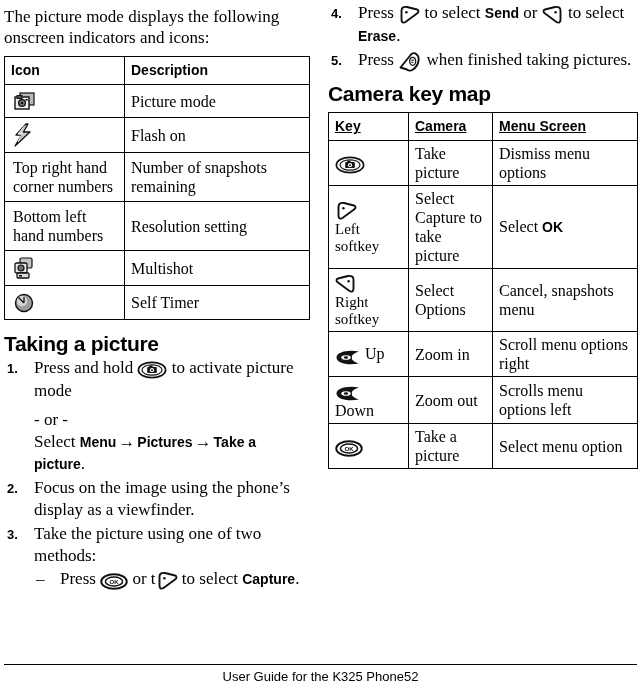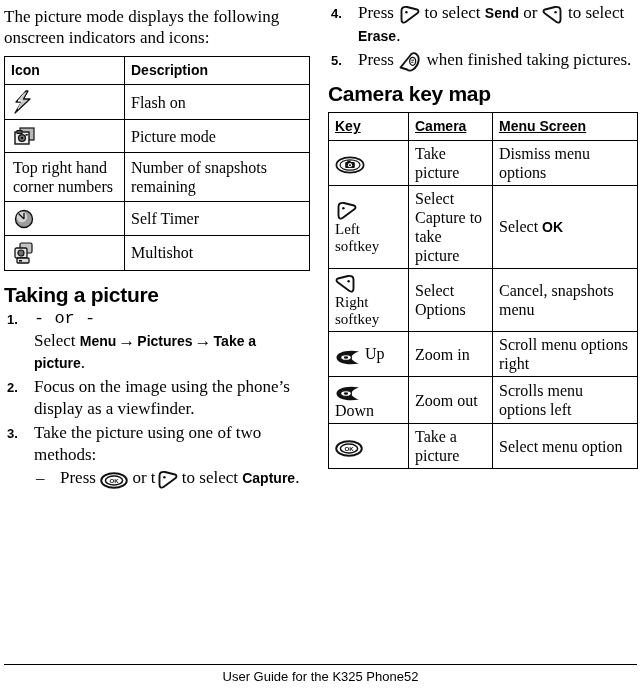--- a/index.html
+++ b/index.html
@@ -174,13 +174,6 @@
       </thead>
       <tbody id="icon-rows">
           <tr>
-            <td class="iconcell"><span class="inline-key"><svg class="glyph" width="20" height="24" viewBox="0 0 20 24">
-                  <path d="M13 1 L3 12 L8.5 12 L2 23 L17 9 L10.5 9 L15 1 Z" fill="#c9c9c9" stroke="#111" stroke-width="1.3" stroke-linejoin="round"></path>
-                  <path d="M12 2.5 L5 11 L9 11 L5 19" fill="none" stroke="#fff" stroke-width="1"></path>
-                </svg></span></td>
-            <td>Flash on</td>
-          </tr>
-          <tr>
             <td class="iconcell"><span class="inline-key"><svg class="glyph" width="24" height="22" viewBox="0 0 24 22">
                   <rect x="7" y="3" width="14" height="12" fill="#b8b8b8" stroke="#111" stroke-width="1.2"></rect>
                   <rect x="2" y="7" width="14" height="12" fill="#efefef" stroke="#111" stroke-width="1.4"></rect>
@@ -190,6 +183,13 @@
                   <rect x="12.5" y="9" width="2.2" height="1.6" fill="#111"></rect>
                 </svg></span></td>
             <td>Picture mode</td>
+          </tr>
+          <tr>
+            <td class="iconcell"><span class="inline-key"><svg class="glyph" width="20" height="24" viewBox="0 0 20 24">
+                  <path d="M13 1 L3 12 L8.5 12 L2 23 L17 9 L10.5 9 L15 1 Z" fill="#c9c9c9" stroke="#111" stroke-width="1.3" stroke-linejoin="round"></path>
+                  <path d="M12 2.5 L5 11 L9 11 L5 19" fill="none" stroke="#fff" stroke-width="1"></path>
+                </svg></span></td>
+            <td>Flash on</td>
           </tr>
           <tr>
             <td class="iconcell"><span>Top right hand corner numbers</span></td>

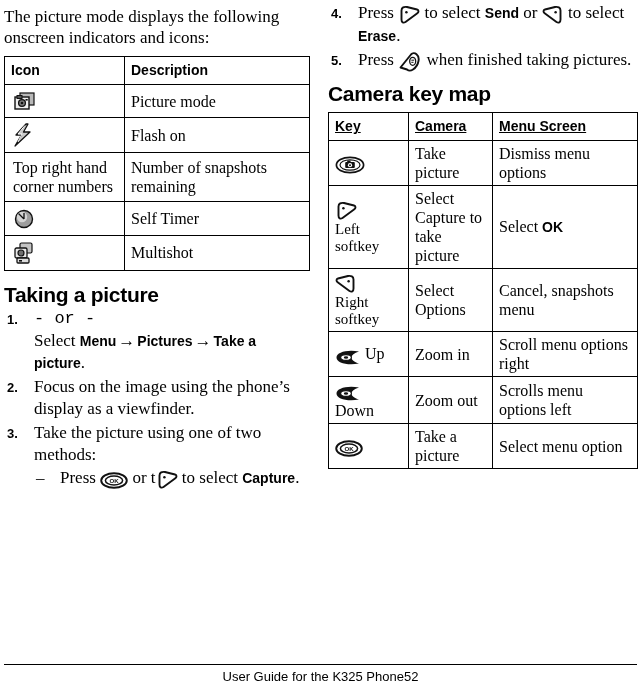--- a/index.html
+++ b/index.html
@@ -194,6 +194,10 @@
           <tr>
             <td class="iconcell"><span>Top right hand corner numbers</span></td>
             <td>Number of snapshots remaining</td>
+          </tr>
+          <tr>
+            <td class="iconcell"><span>Bottom left hand numbers</span></td>
+            <td>Resolution setting</td>
           </tr>
           <tr>
             <td class="iconcell"><span class="inline-key"><svg class="glyph" width="22" height="22" viewBox="0 0 22 22">

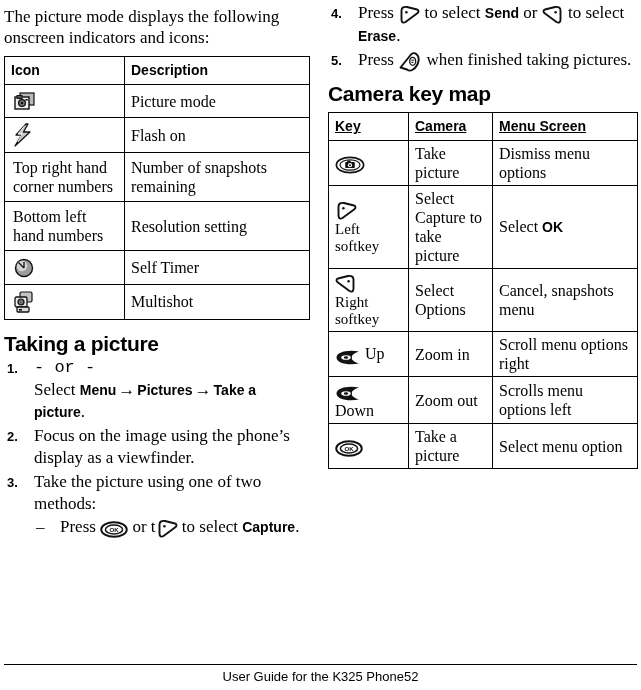--- a/index.html
+++ b/index.html
@@ -200,14 +200,6 @@
             <td>Resolution setting</td>
           </tr>
           <tr>
-            <td class="iconcell"><span class="inline-key"><svg class="glyph" width="22" height="22" viewBox="0 0 22 22">
-                  <circle cx="11" cy="11" r="8.5" fill="#9d9d9d" stroke="#111" stroke-width="1.4"></circle>
-                  <circle cx="9" cy="9" r="5.2" fill="#d4d4d4" stroke="none"></circle>
-                  <path d="M11 11 L5.5 5.5 M11 11 L11 5" stroke="#111" stroke-width="1.3" fill="none"></path>
-                </svg></span></td>
-            <td>Self Timer</td>
-          </tr>
-          <tr>
             <td class="iconcell"><span class="inline-key"><svg class="glyph" width="22" height="24" viewBox="0 0 22 24">
                   <rect x="7" y="2" width="12" height="10" rx="1.5" fill="#c4c4c4" stroke="#111" stroke-width="1.2"></rect>
                   <rect x="2" y="7" width="12" height="10" rx="1.5" fill="#e8e8e8" stroke="#111" stroke-width="1.3"></rect>
@@ -216,6 +208,14 @@
                   <rect x="6" y="19" width="3" height="1.6" fill="#111"></rect>
                 </svg></span></td>
             <td>Multishot</td>
+          </tr>
+          <tr>
+            <td class="iconcell"><span class="inline-key"><svg class="glyph" width="22" height="22" viewBox="0 0 22 22">
+                  <circle cx="11" cy="11" r="8.5" fill="#9d9d9d" stroke="#111" stroke-width="1.4"></circle>
+                  <circle cx="9" cy="9" r="5.2" fill="#d4d4d4" stroke="none"></circle>
+                  <path d="M11 11 L5.5 5.5 M11 11 L11 5" stroke="#111" stroke-width="1.3" fill="none"></path>
+                </svg></span></td>
+            <td>Self Timer</td>
           </tr>
         </tbody>
     </table>

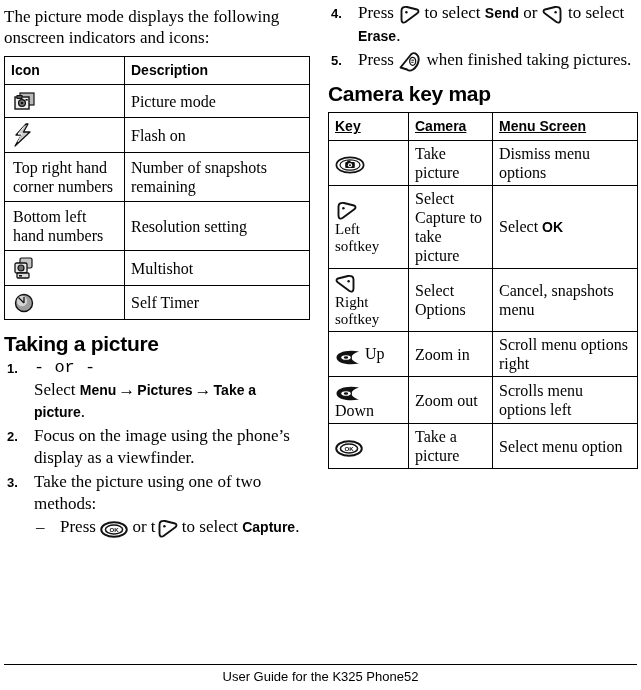--- a/index.html
+++ b/index.html
@@ -225,7 +225,14 @@
     <h1 class="sect">Taking a picture</h1>
 
     <ol class="steps" id="left-steps">
-        <li><span class="num">1.</span><div class="orline">- or -</div><div><span>Select </span><span class="bold-sans">Menu</span><span class="arrow">→</span><span class="bold-sans">Pictures</span><span class="arrow">→</span><span class="bold-sans">Take a picture</span><span>.</span></div></li>
+        <li><span class="num">1.</span><span><span>Press and hold </span><span class="inline-key"><svg class="glyph" width="30" height="18" viewBox="0 0 30 18">
+                <ellipse cx="15" cy="9" rx="13.6" ry="7.7" fill="#fff" stroke="#111" stroke-width="1.7"></ellipse>
+                <ellipse cx="15" cy="9" rx="10" ry="5.2" fill="#fff" stroke="#111" stroke-width="1.2"></ellipse>
+                <rect x="10.2" y="6.1" width="9.6" height="6" rx="1" fill="#111"></rect>
+                <rect x="12.2" y="4.6" width="3.4" height="1.8" fill="#111"></rect>
+                <circle cx="15" cy="9.2" r="2.1" fill="#fff"></circle>
+                <circle cx="15" cy="9.2" r="1" fill="#111"></circle>
+              </svg></span><span> to activate picture mode</span></span><div class="orline">- or -</div><div><span>Select </span><span class="bold-sans">Menu</span><span class="arrow">→</span><span class="bold-sans">Pictures</span><span class="arrow">→</span><span class="bold-sans">Take a picture</span><span>.</span></div></li>
         <li><span class="num">2.</span><span><span>Focus on the image using the phone’s display as a viewfinder.</span></span></li>
         <li><span class="num">3.</span><span><span>Take the picture using one of two methods:</span></span><div class="substep"><span class="dash">–</span><span><span>Press </span><span class="inline-key"><svg class="glyph" width="28" height="17" viewBox="0 0 28 17">
                   <ellipse cx="14" cy="8.5" rx="12.8" ry="7.3" fill="#fff" stroke="#111" stroke-width="1.9"></ellipse>

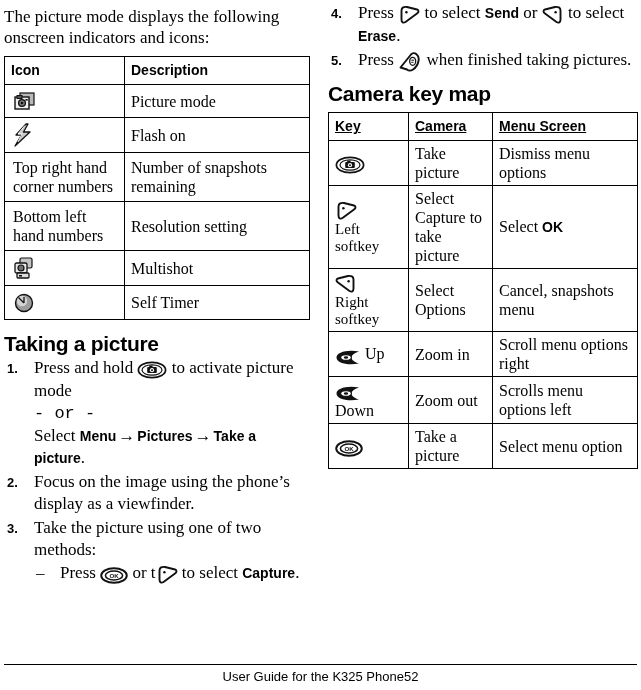--- a/index.html
+++ b/index.html
@@ -128,7 +128,7 @@
     left: 2px;
     top: 0;
   }
-  .orline { margin-top: 1px; font-family: Liberation Mono, monospace; }
+  .orline { margin-top: 7px; }
   .arrow { padding: 0 2px; }
 
   

